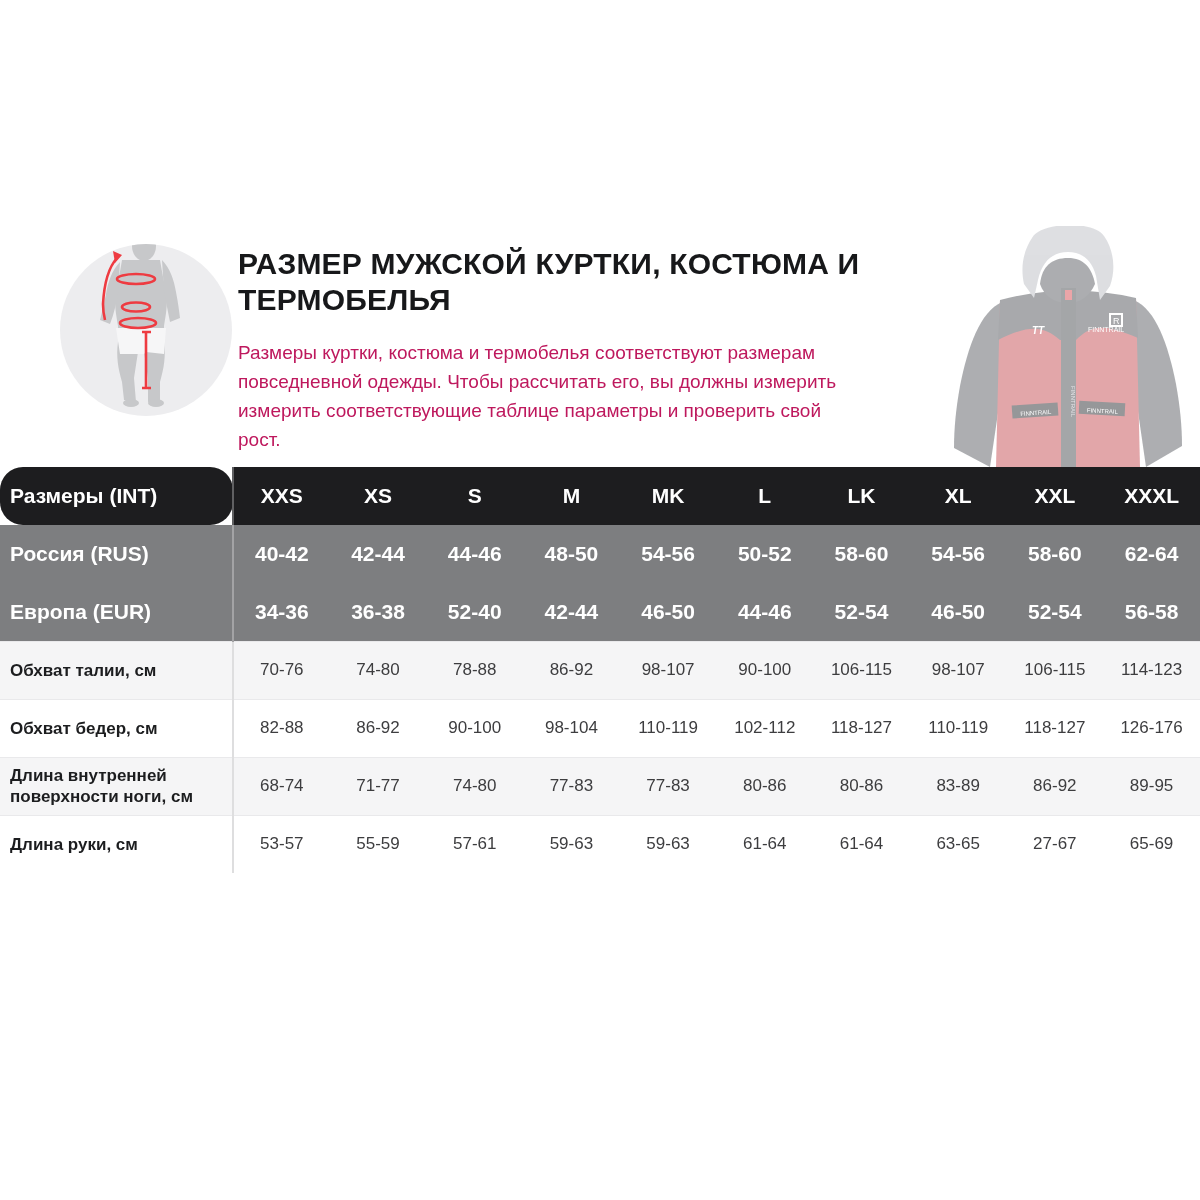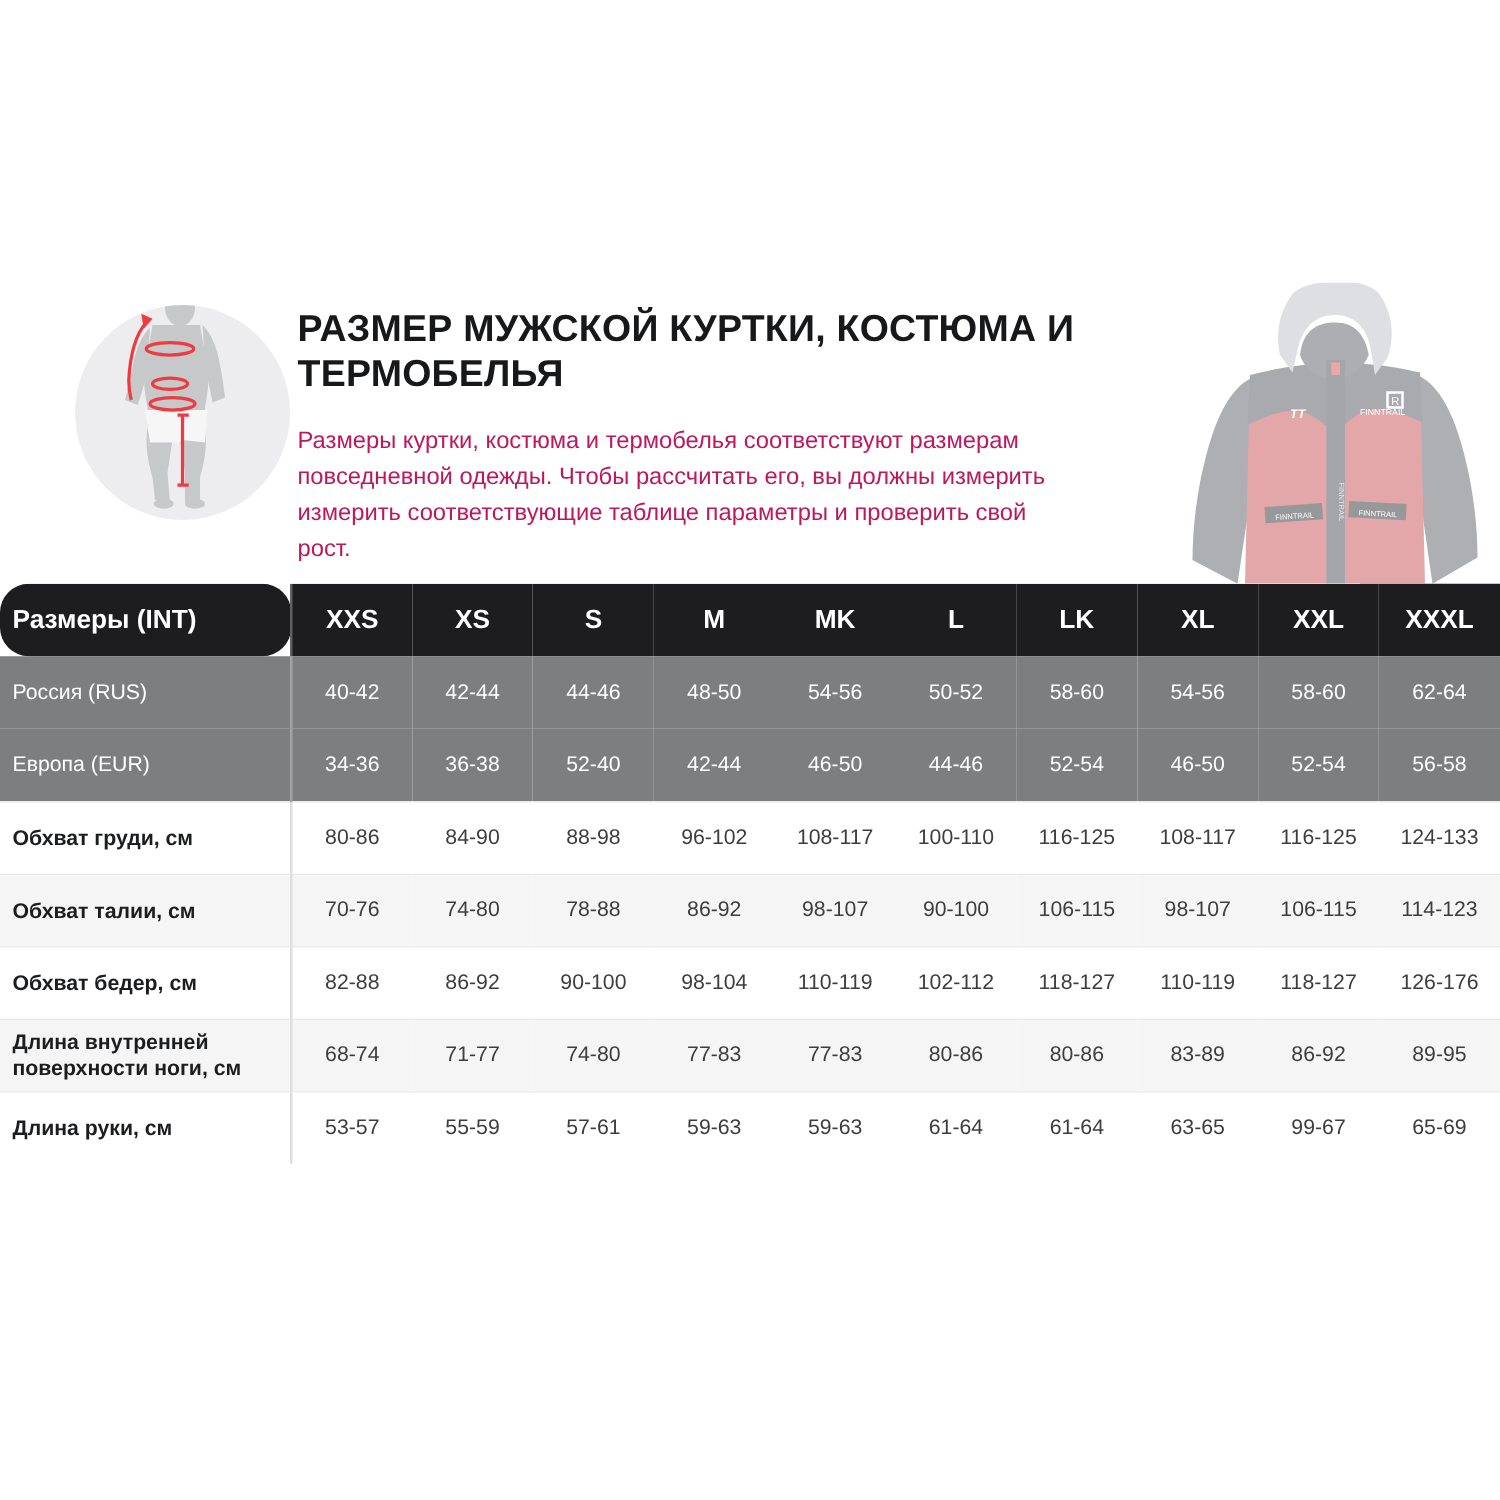--- a/index.html
+++ b/index.html
@@ -26,7 +26,7 @@
   .size-table thead th { background:#1d1d1f; color:#ffffff; font-size:21px; font-weight:bold; }
   .size-table thead th.rowlabel { text-align:left; padding-left:10px; border-right:2px solid #606062;border-radius:23px; }
 
-  .size-table tr.gray td { background:#7d7e80; color:#ffffff; font-size:17px; font-weight:normal; }
+  .size-table tr.gray td { background:#7d7e80; color:#ffffff; font-size:21px; font-weight:bold; }
   .size-table tr.gray td.rowlabel { text-align:left; padding-left:10px; border-right:2px solid #a3a3a5; }
 
   .size-table tr.white td { background:#ffffff; }

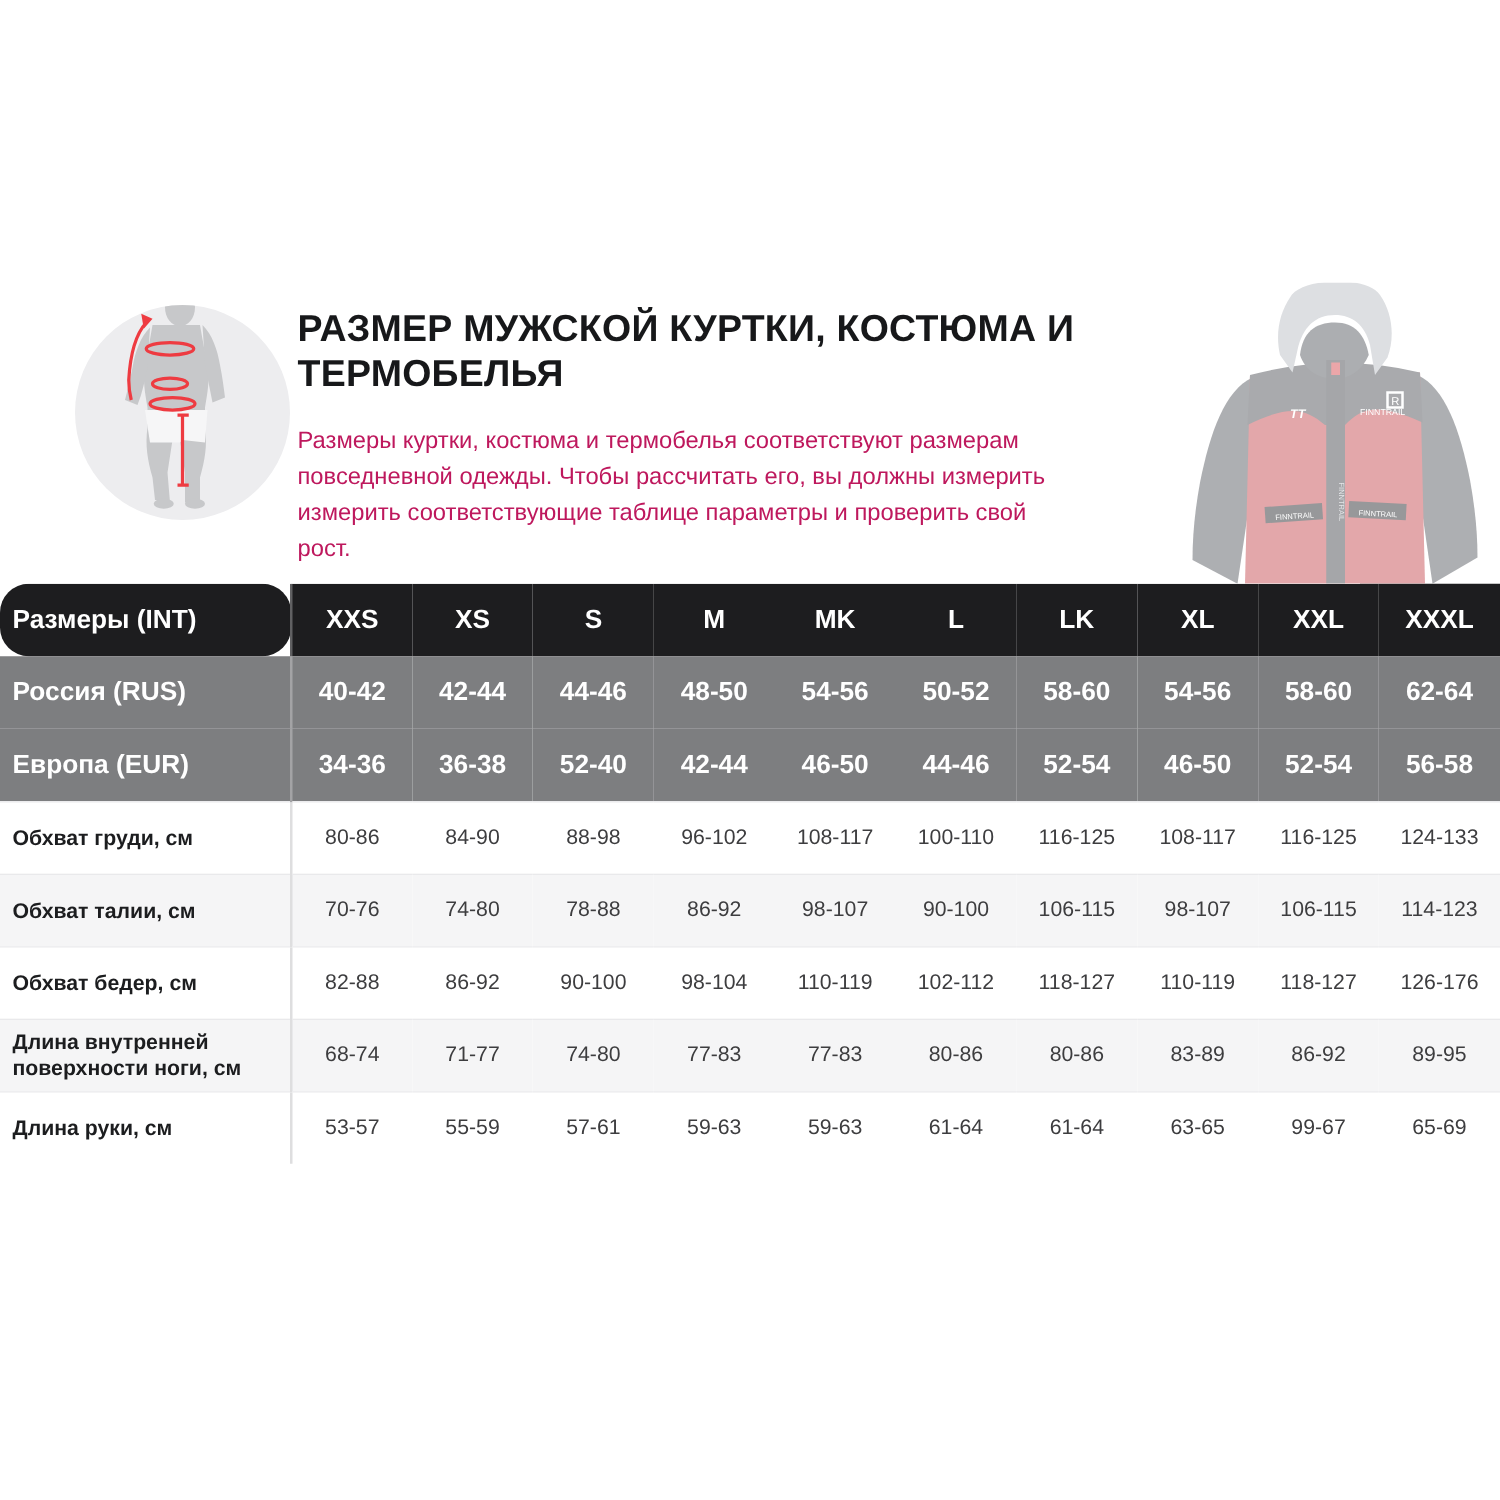--- a/index.html
+++ b/index.html
@@ -179,19 +179,6 @@
         <td>52-54</td>
         <td>56-58</td>
       </tr>
-      <tr class="white">
-        <td class="rowlabel">Обхват груди, см</td>
-        <td>80-86</td>
-        <td>84-90</td>
-        <td>88-98</td>
-        <td>96-102</td>
-        <td>108-117</td>
-        <td>100-110</td>
-        <td>116-125</td>
-        <td>108-117</td>
-        <td>116-125</td>
-        <td>124-133</td>
-      </tr>
       <tr class="light">
         <td class="rowlabel">Обхват талии, см</td>
         <td>70-76</td>

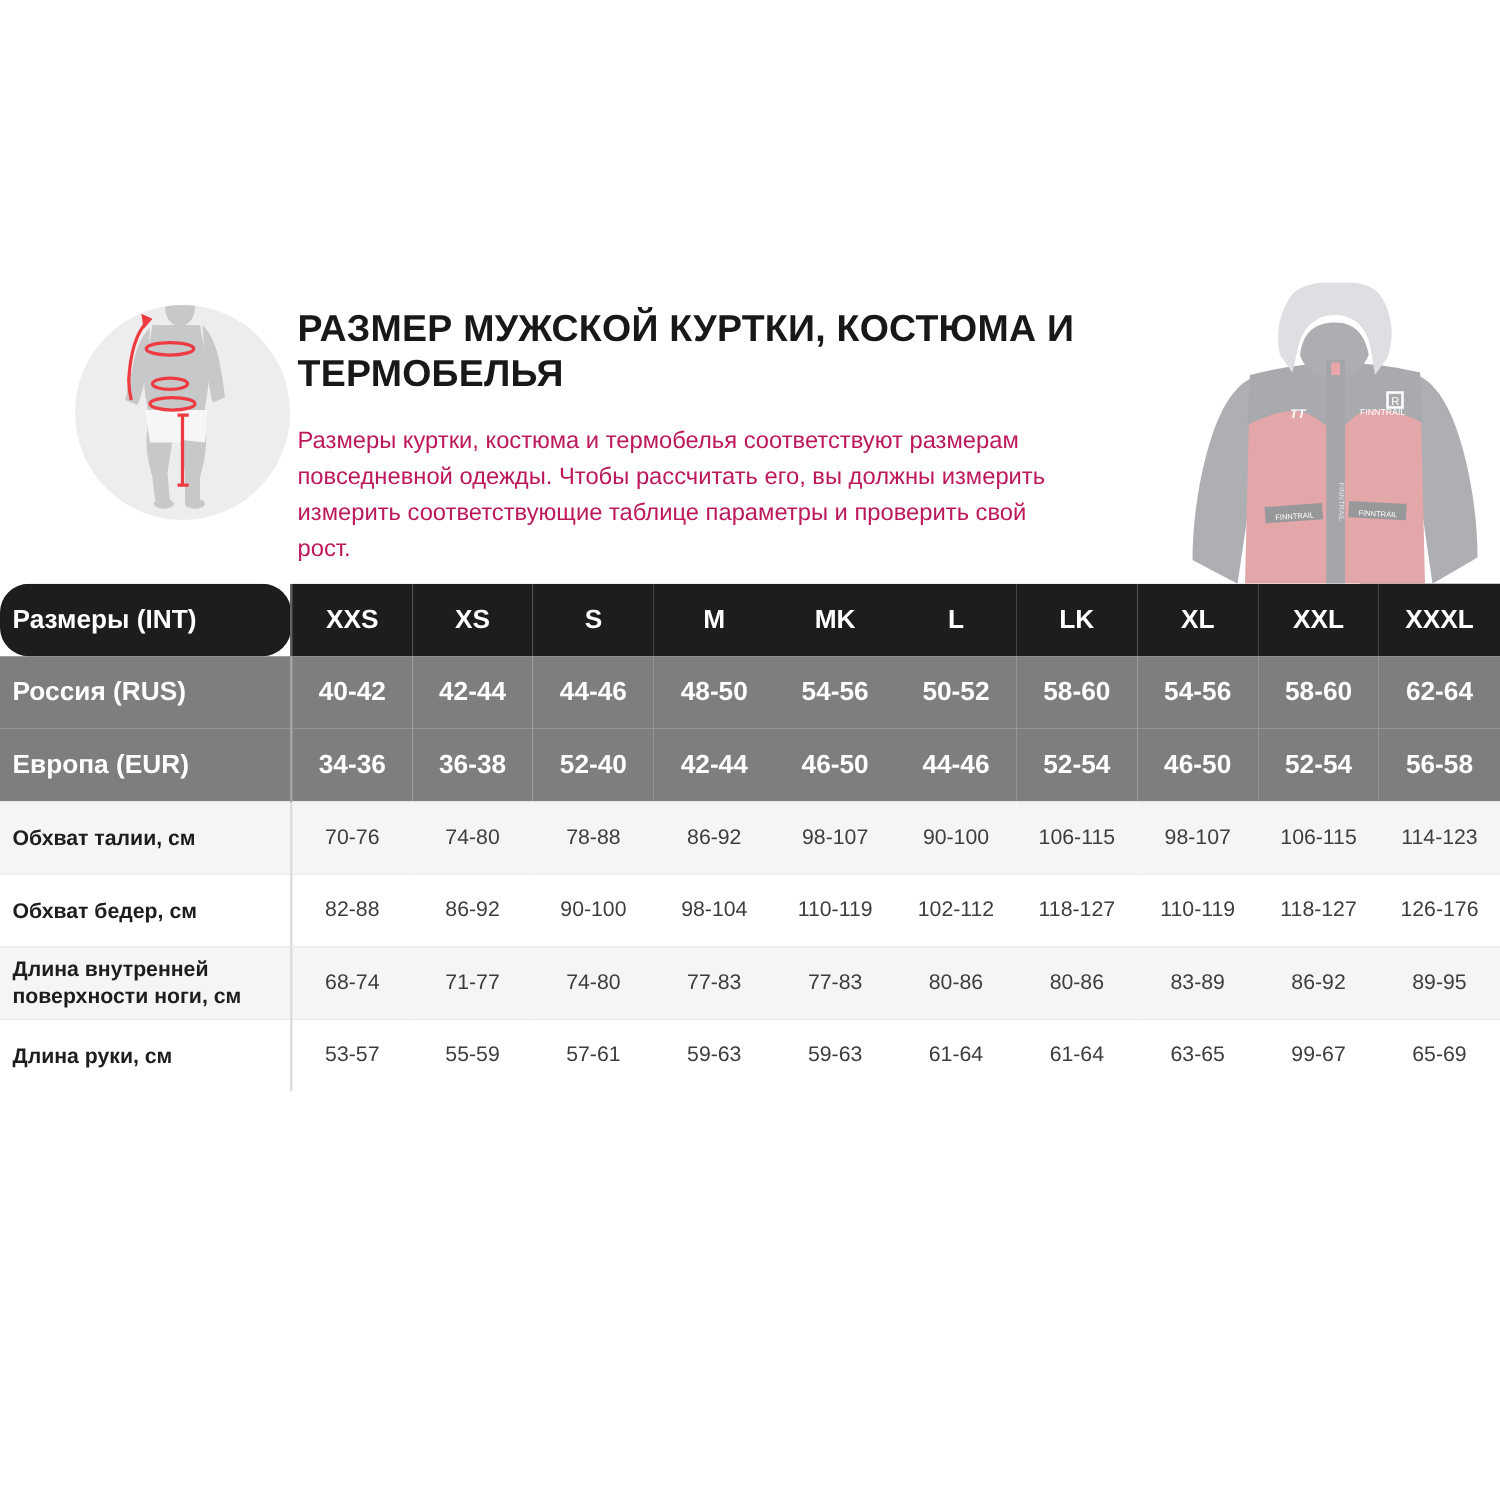--- a/index.html
+++ b/index.html
@@ -228,7 +228,7 @@
         <td>61-64</td>
         <td>61-64</td>
         <td>63-65</td>
-        <td>99-67</td>
+        <td>27-67</td>
         <td>65-69</td>
       </tr>
     </tbody>

